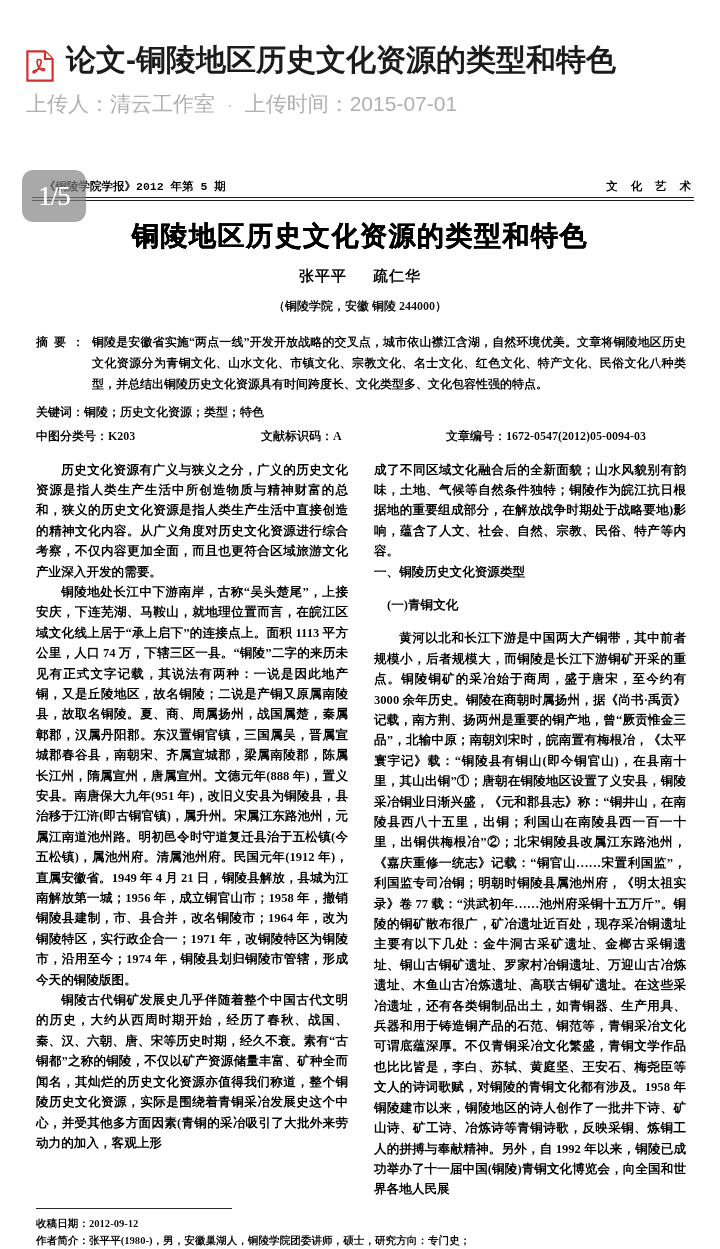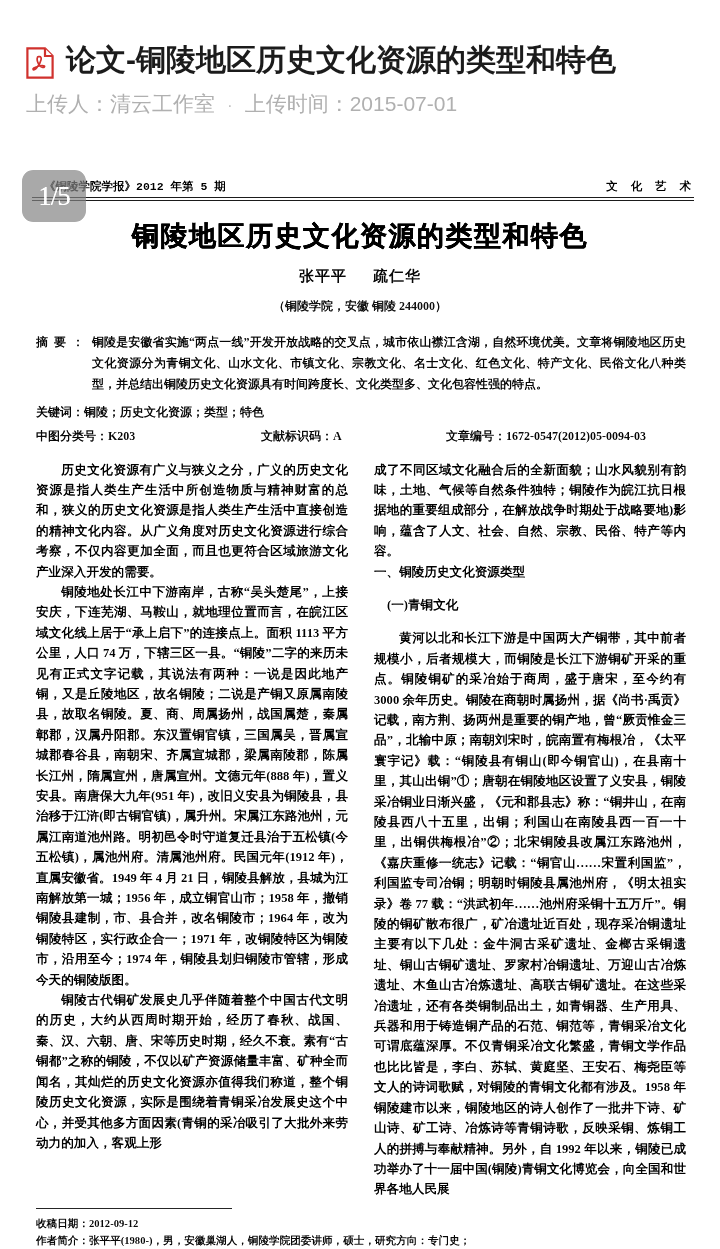--- a/index.html
+++ b/index.html
@@ -15,7 +15,7 @@
 
   .title-row {
     display: flex;
-    align-items: center;
+    align-items: flex-end;
     gap: 12px;
   }
   .pdf-icon {

